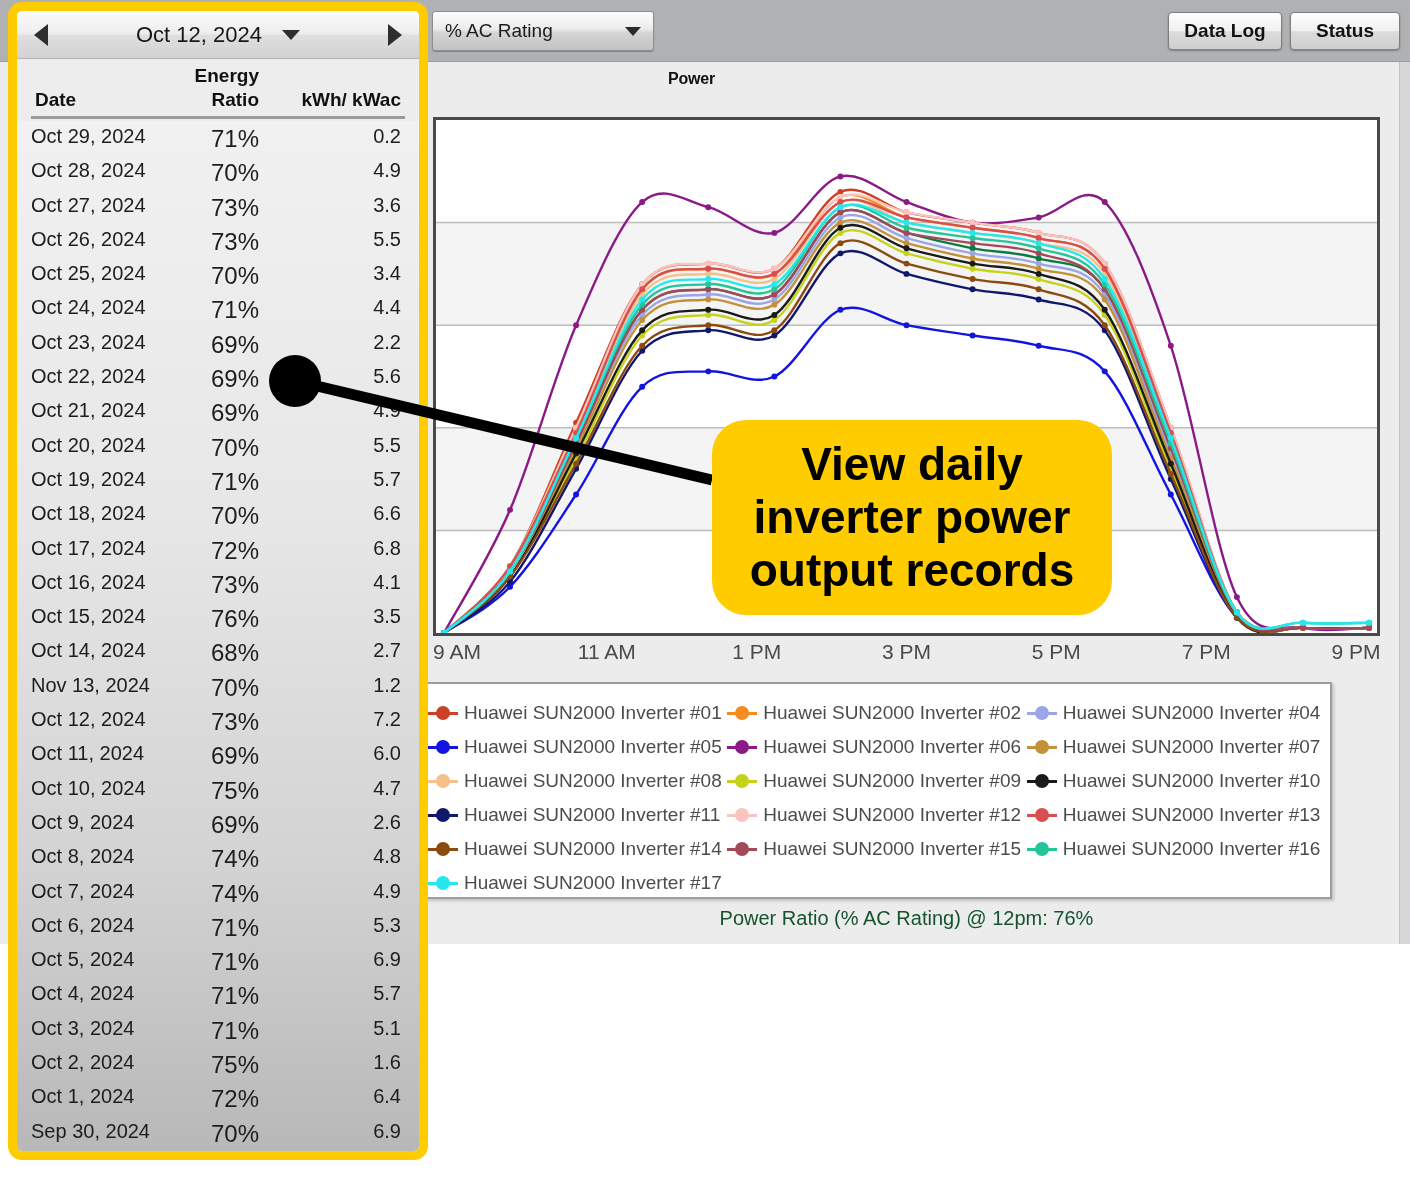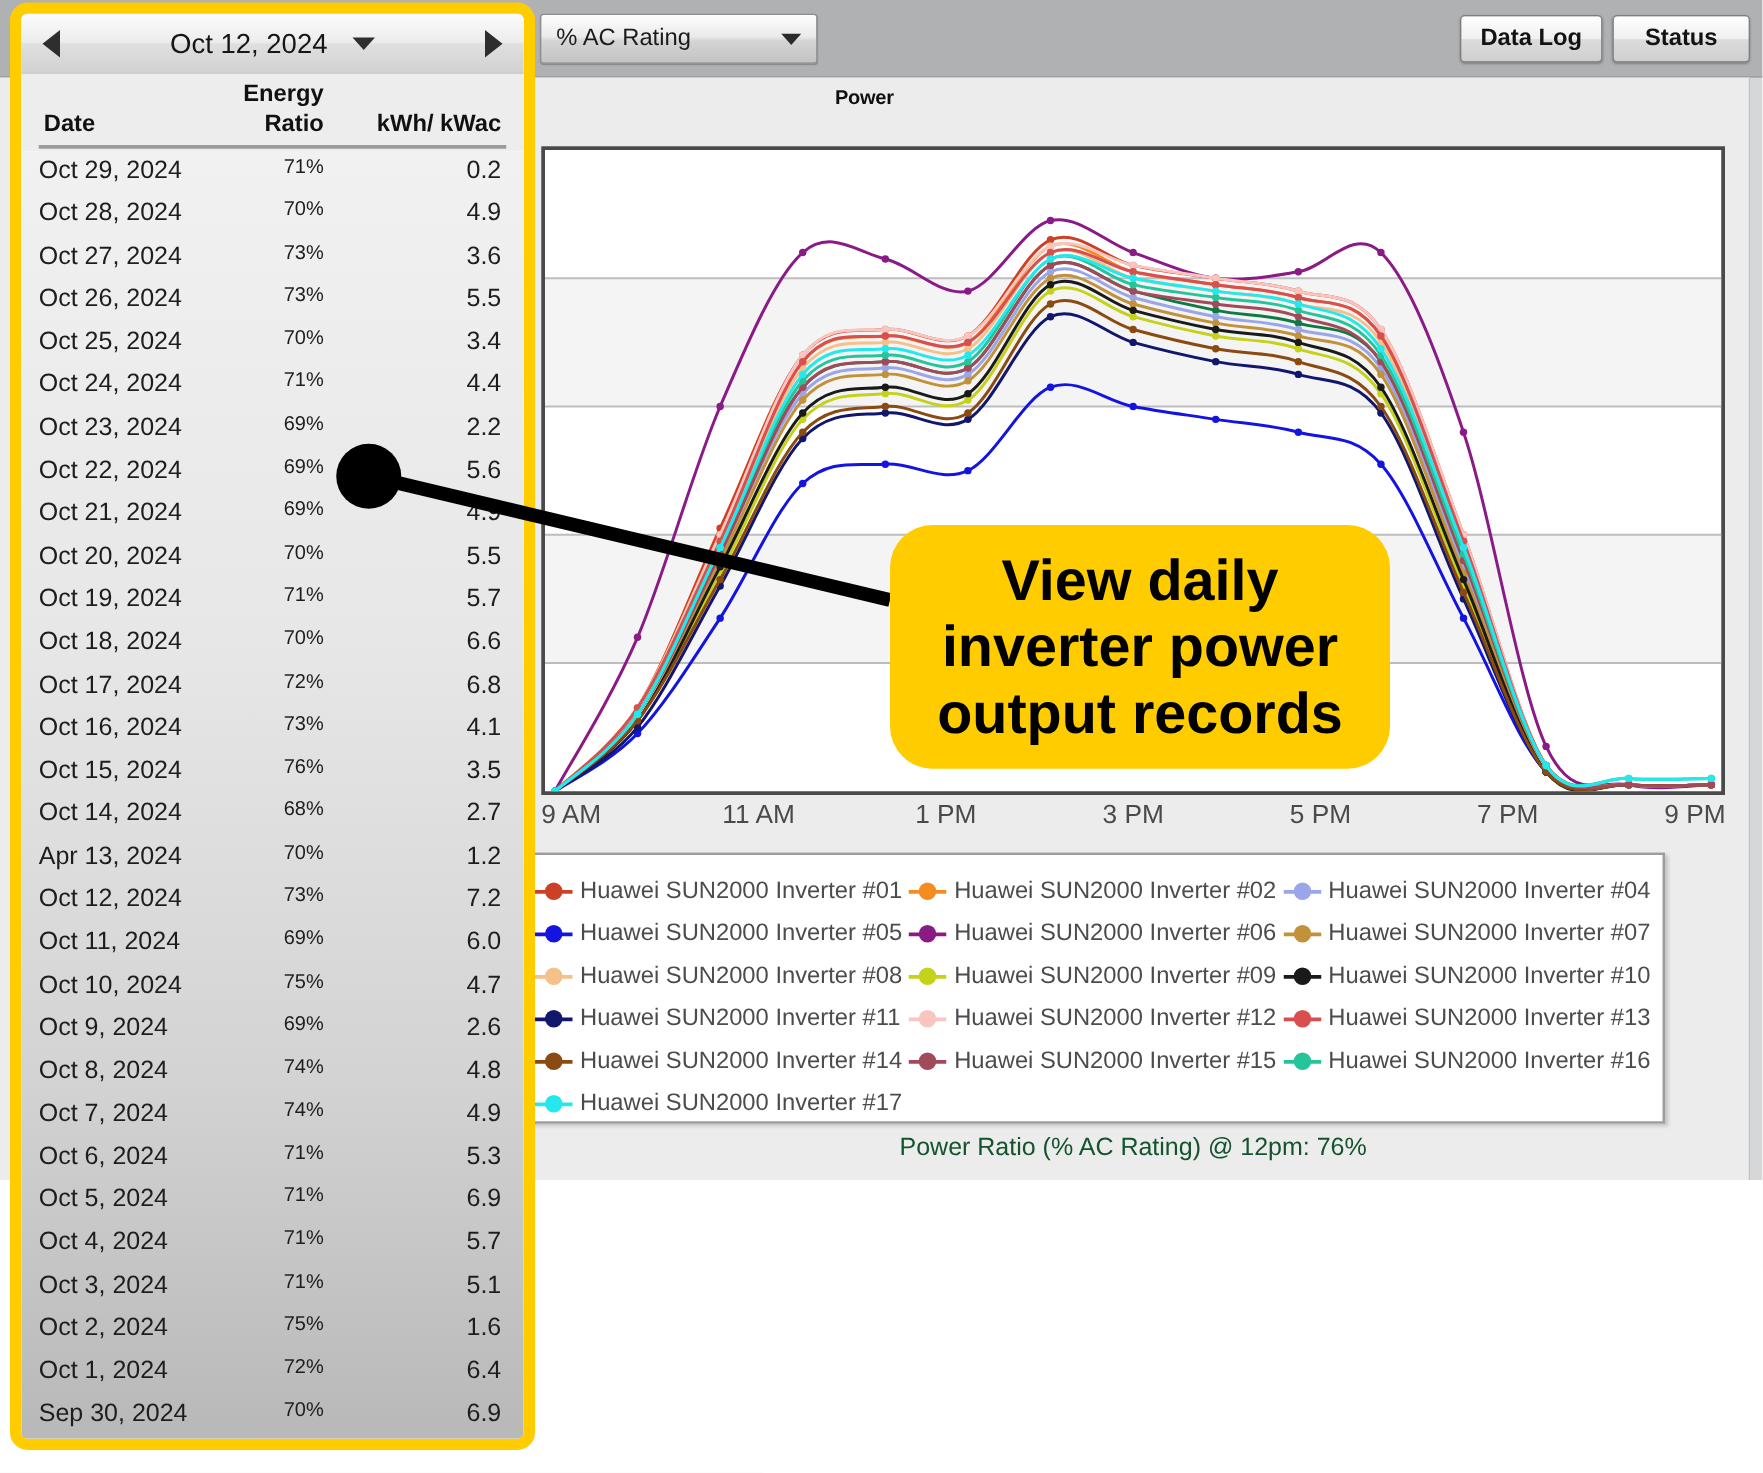--- a/index.html
+++ b/index.html
@@ -145,7 +145,7 @@
   }
   .row { position: relative; height: 34.3px; }
   .c-date { position: absolute; left: 14px; top: 4px; font-size: 20px; color: #1d1d1d; }
-  .c-ratio { position: absolute; left: 168px; top: 4px; width: 74px; text-align: right; font-size: 16px; color: #1d1d1d; }
+  .c-ratio { position: absolute; left: 168px; top: 4px; width: 74px; text-align: right; font-size: 24px; color: #1d1d1d; }
   .c-kwh  { position: absolute; left: 246px; top: 4px; width: 138px; text-align: right; font-size: 20px; color: #1d1d1d; }
 
   

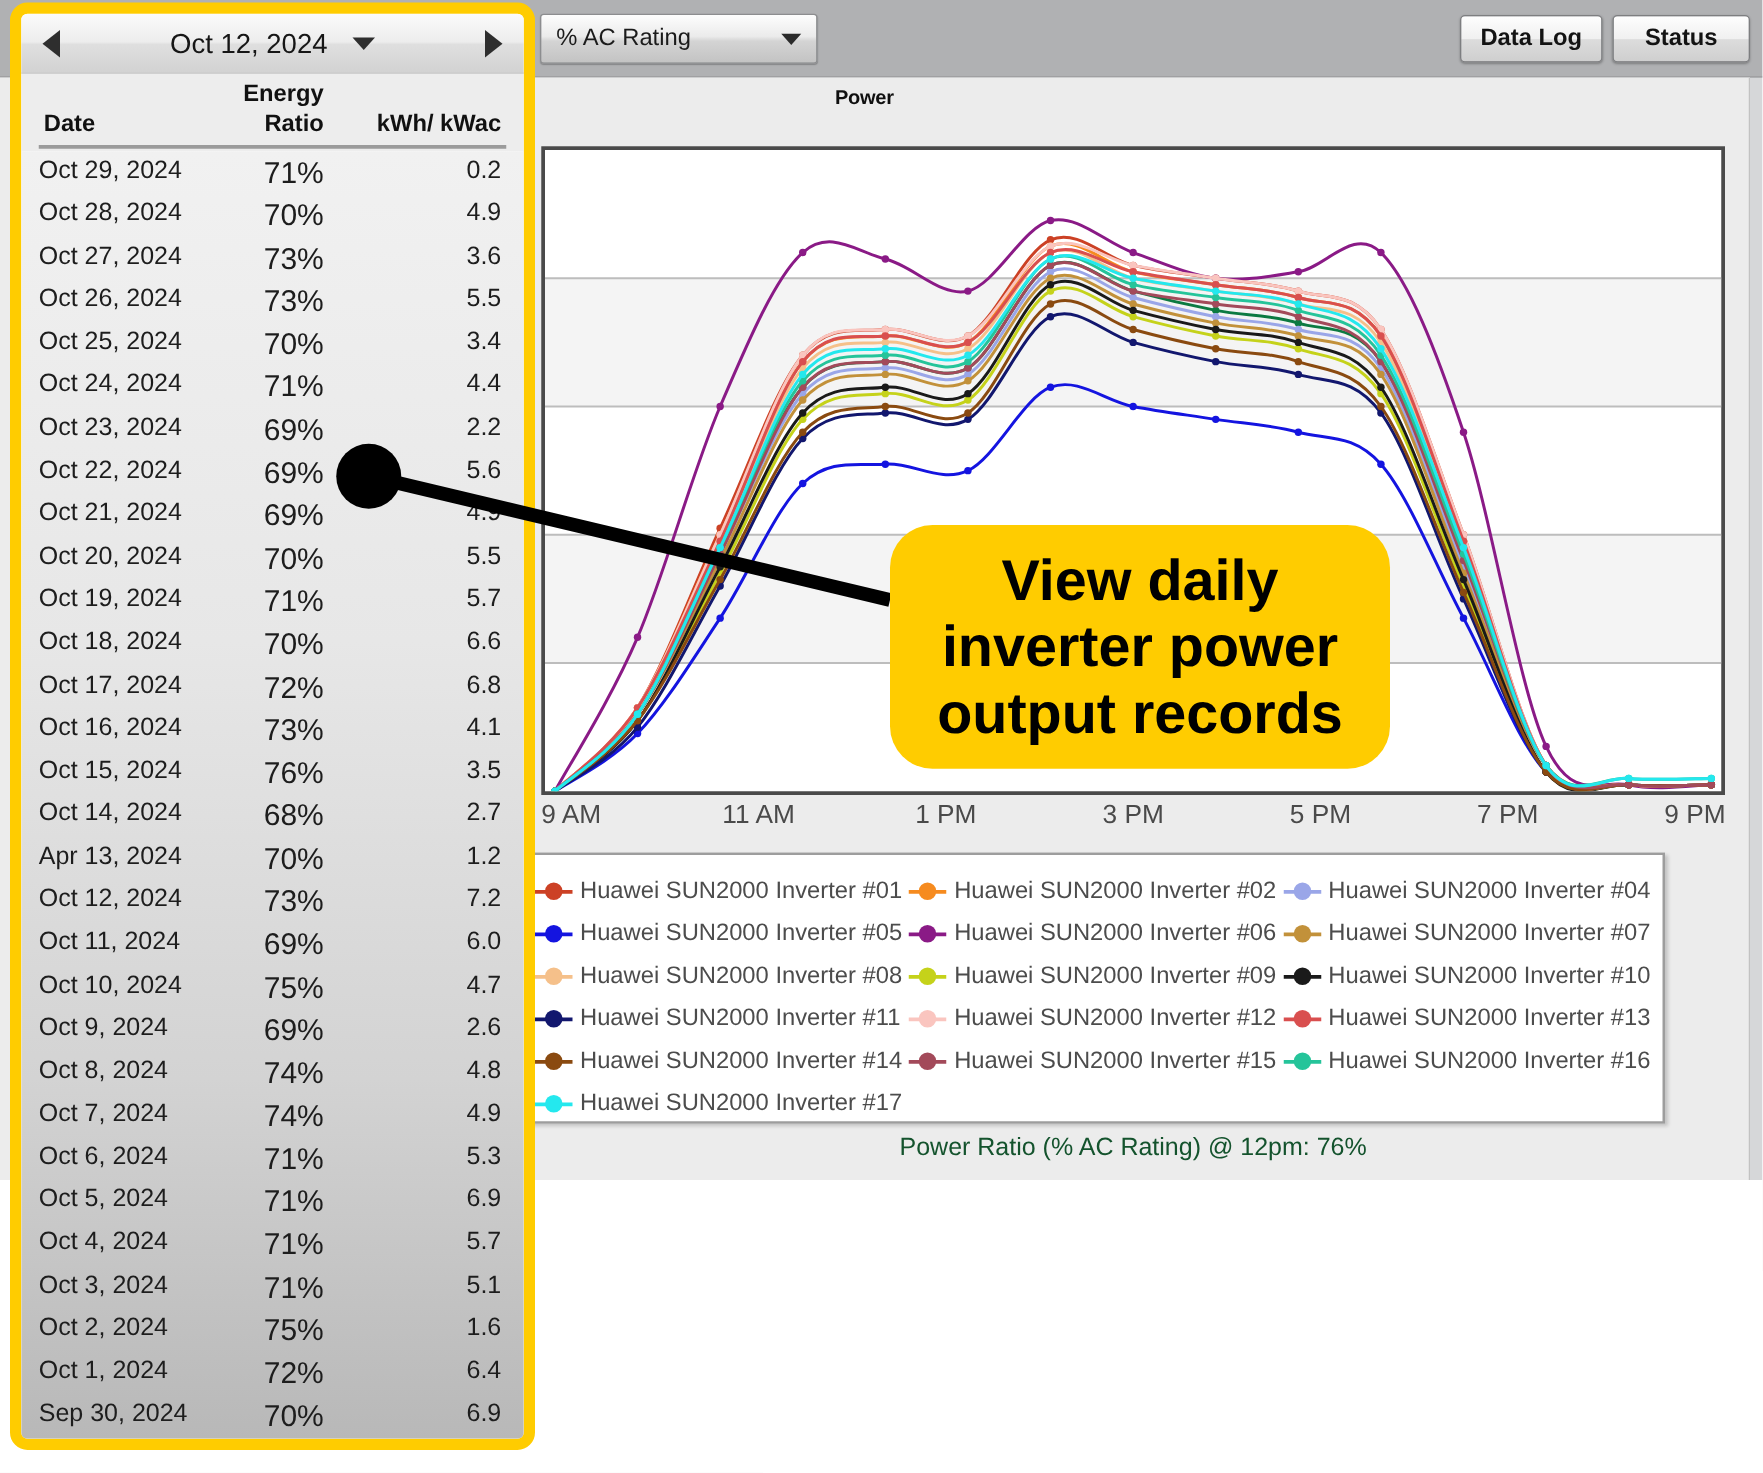--- a/index.html
+++ b/index.html
@@ -708,7 +708,7 @@
           <span class="c-kwh">2.7</span>
         </div>
         <div class="row">
-          <span class="c-date">Apr 13, 2024</span>
+          <span class="c-date">Nov 13, 2024</span>
           <span class="c-ratio">70%</span>
           <span class="c-kwh">1.2</span>
         </div>

